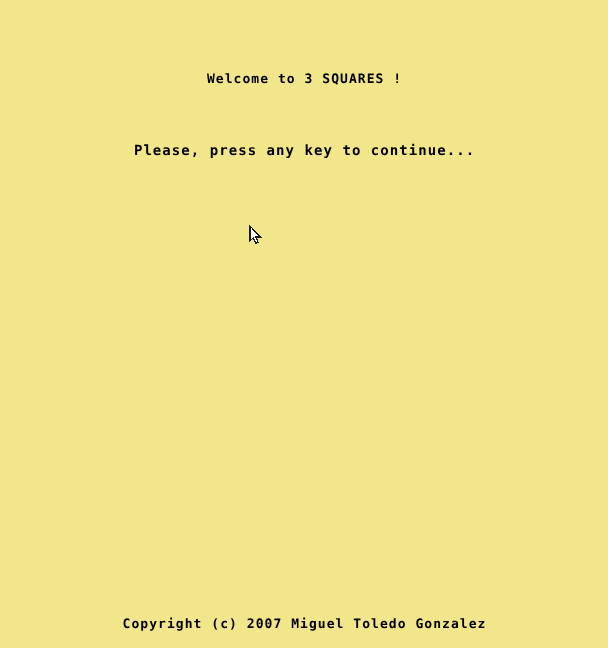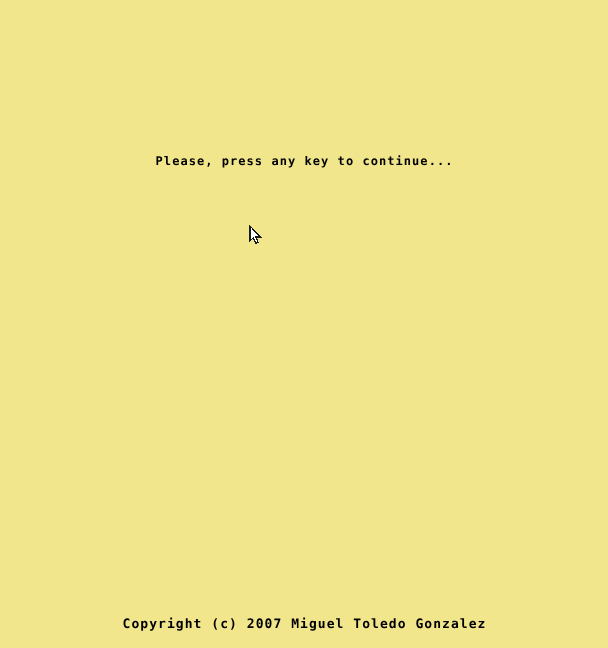--- a/index.html
+++ b/index.html
@@ -70,6 +70,7 @@
 
 <div id="screen">
 
+  <div class="dos-text" id="title-text">Welcome to 3 SQUARES !</div>
 
   <div class="dos-text" id="prompt-text">Please, press any key to continue...</div>
 

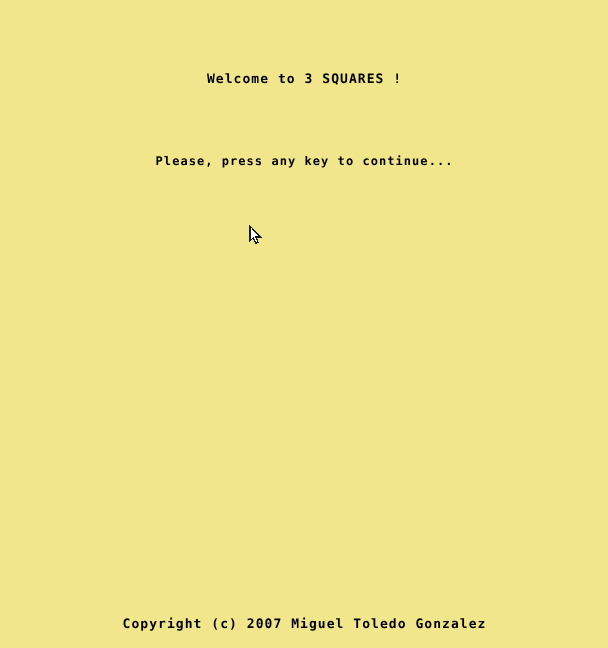--- a/index.html
+++ b/index.html
@@ -41,9 +41,9 @@
   #prompt-text {
     left: 0;
     right: 0;
-    top: 154px;
+    top: 143px;
     text-align: center;
-    font-size: 12px;
+    font-size: 14px;
     letter-spacing: 1.05px;
     text-indent: 1.05px;
   }

